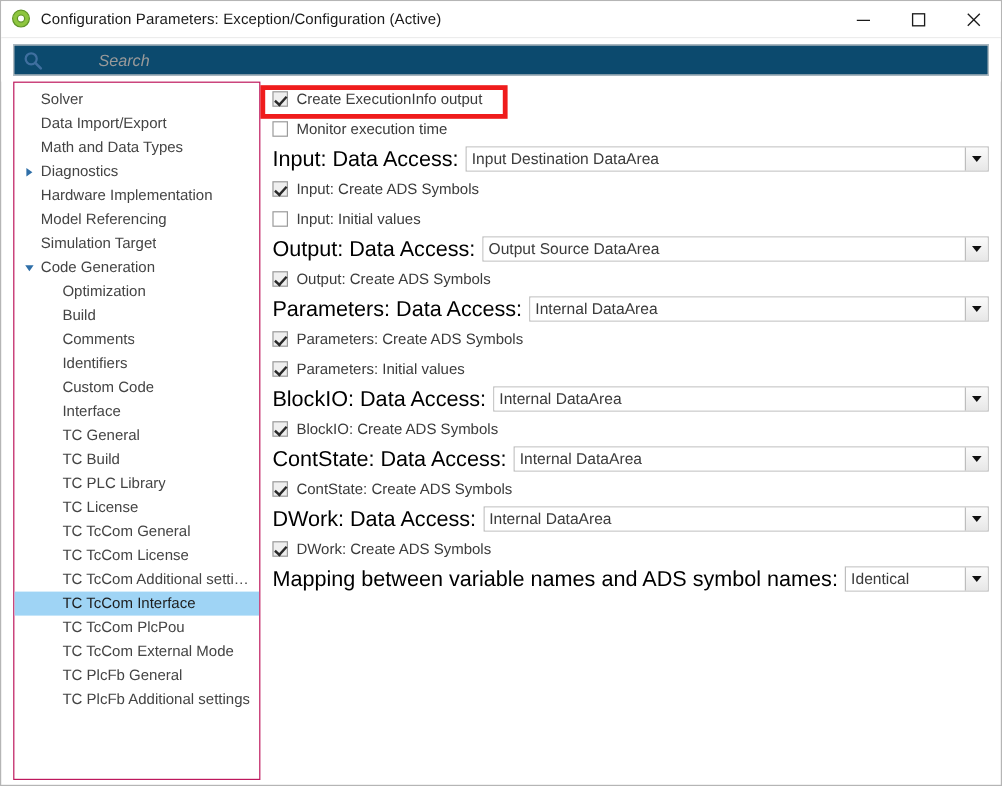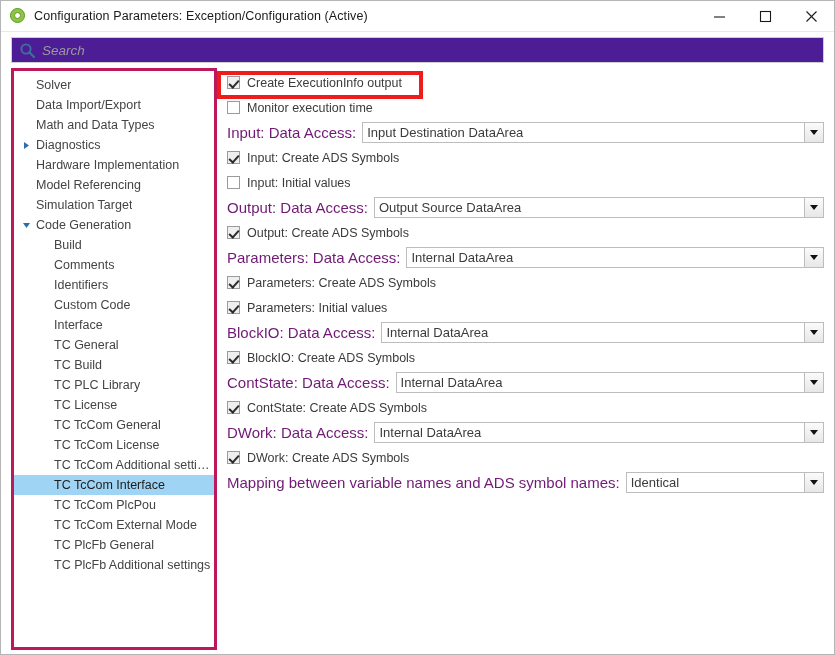--- a/index.html
+++ b/index.html
@@ -73,10 +73,11 @@
   #searchbox {
     height: 26px;
     border: 1px solid #cfcfcf;
-    background: #4c1d95;
+    background: #0c4a6e;
     display: flex;
     align-items: center;
     padding-left: 7px;
+    gap: 40px;
   }
   #search-icon { flex: 0 0 17px; margin-right: 6px; display:block; }
   #search-input {

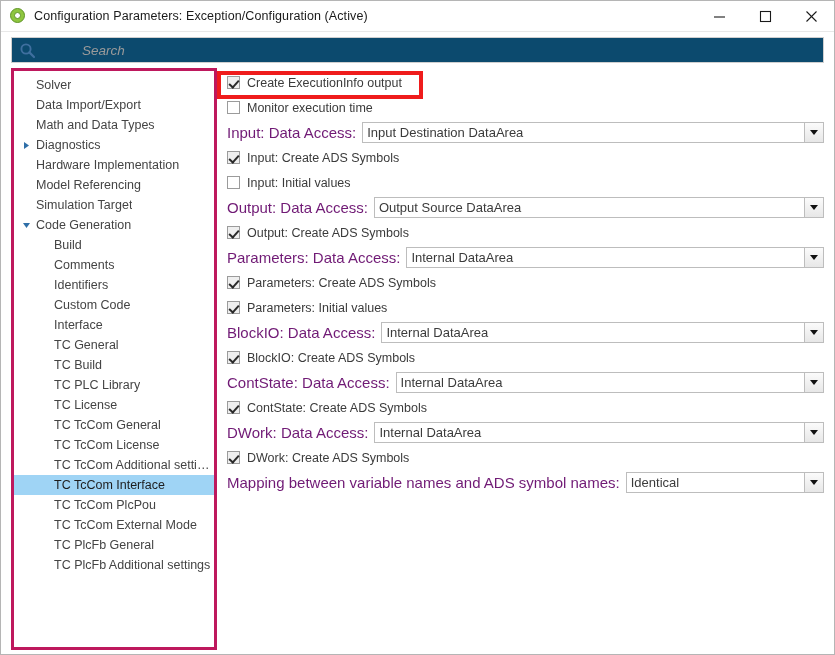--- a/index.html
+++ b/index.html
@@ -104,7 +104,7 @@
   #tree {
     flex: 0 0 206px;
     width: 206px;
-    border: 3px solid #be185d;
+    border: 1px solid #be185d;
     background: #ffffff;
     overflow: hidden;
     padding-top: 4px;

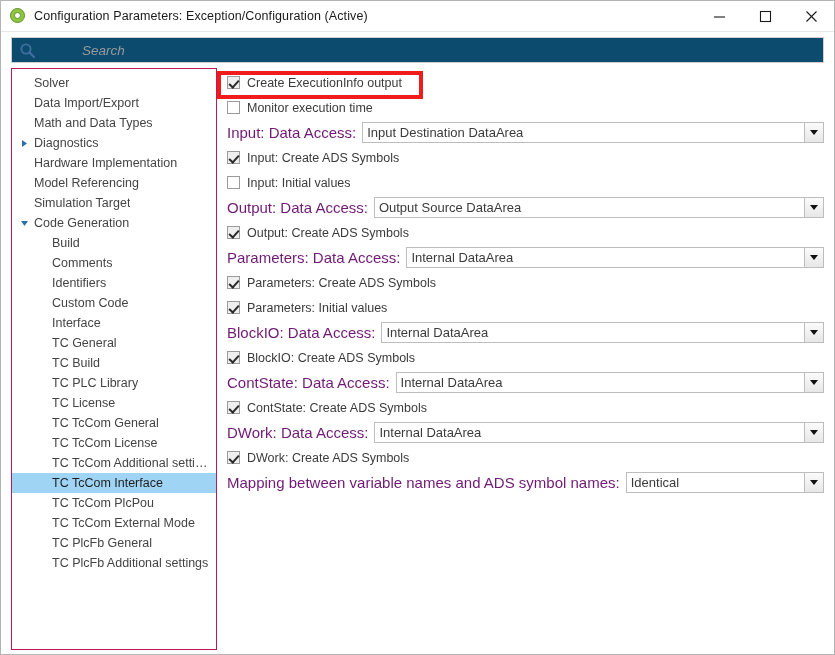--- a/index.html
+++ b/index.html
@@ -171,8 +171,8 @@
 
   
   .ddlabel {
-    font-size: 15px;
-    color: #701a75;
+    font-size: 18px;
+    color: #000000;
     white-space: nowrap;
     margin-right: 6px;
   }

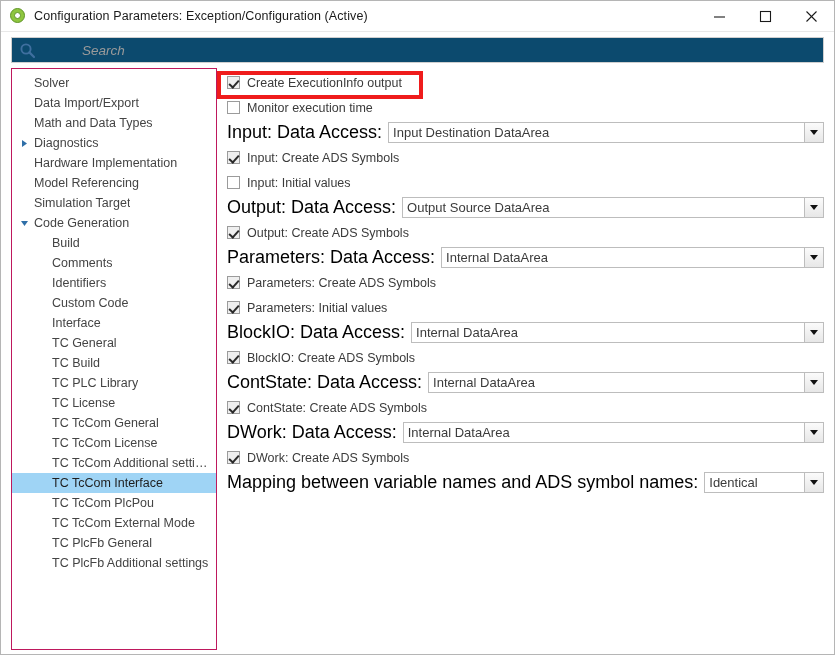--- a/index.html
+++ b/index.html
@@ -327,6 +327,10 @@
         </div>
         <div class="tnode d2">
           <span class="tw"></span>
+          <span class="lbl" style="margin-left: 4px;">Optimization</span>
+        </div>
+        <div class="tnode d2">
+          <span class="tw"></span>
           <span class="lbl" style="margin-left: 4px;">Build</span>
         </div>
         <div class="tnode d2">

